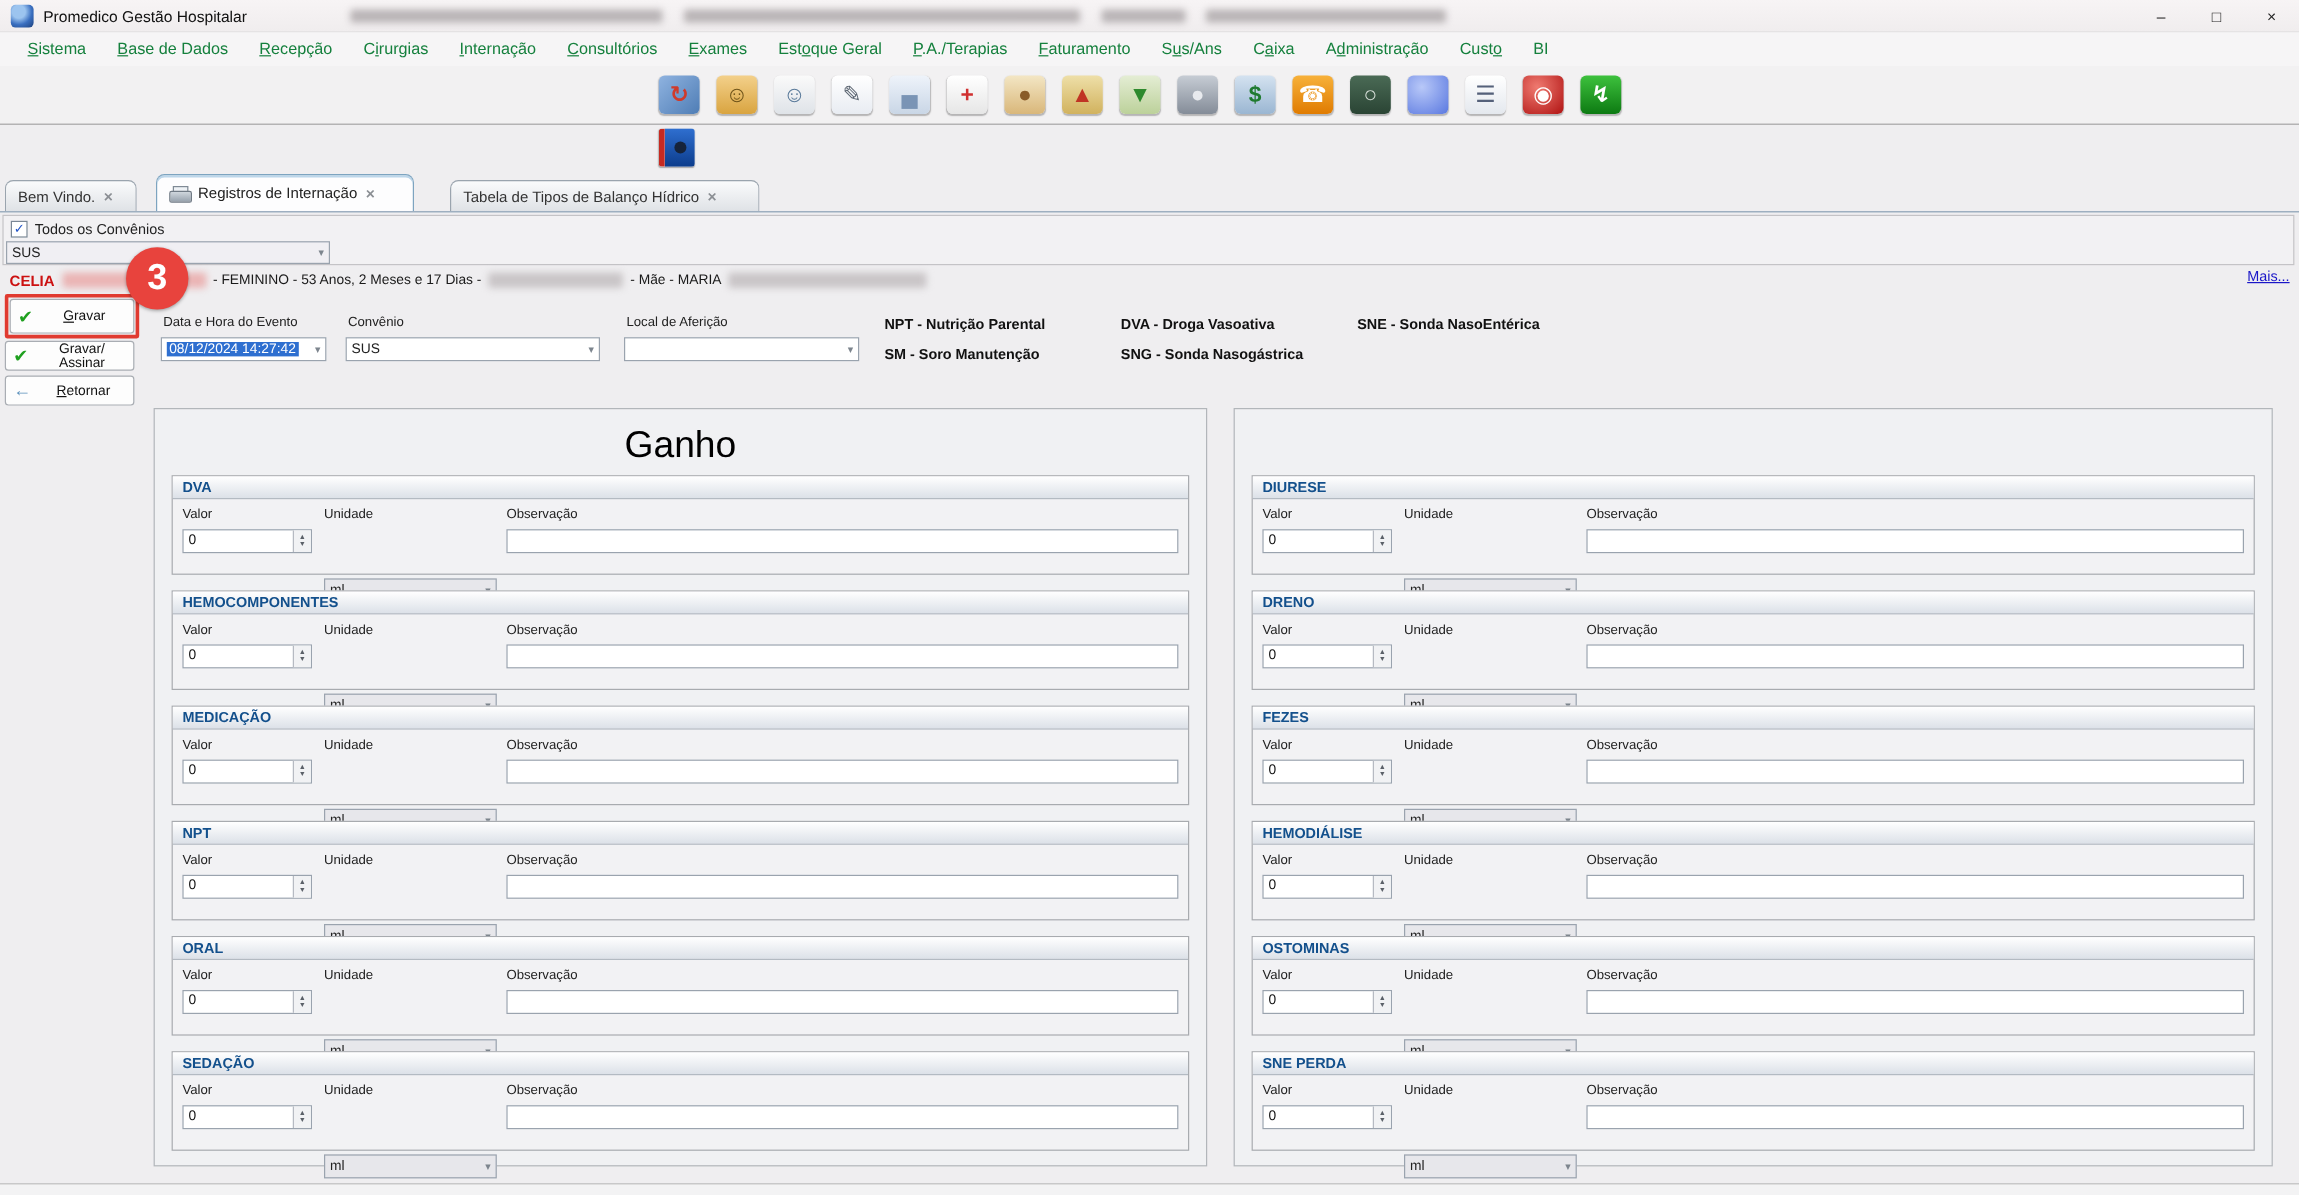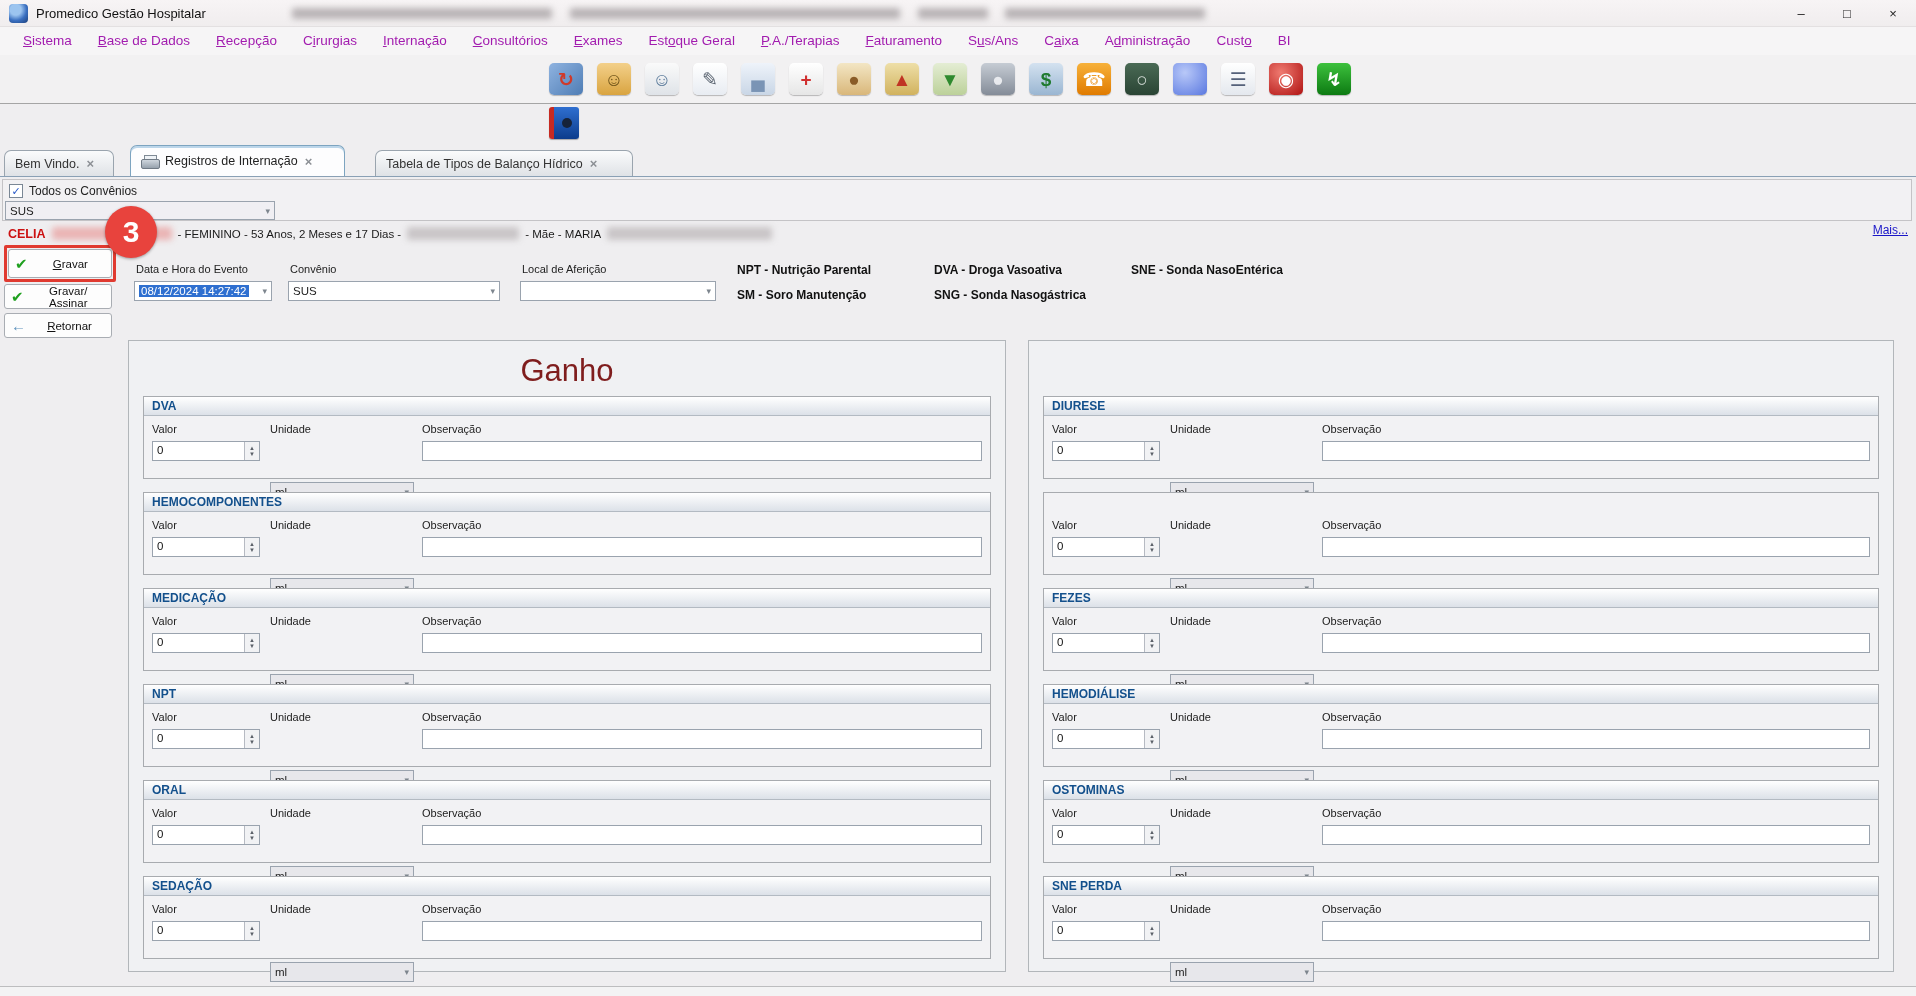--- a/index.html
+++ b/index.html
@@ -17,7 +17,7 @@
   
   #menubar { position:absolute; left:0; top:27px; width:1916px; height:28px; background:#f6f5f6;
     display:flex; align-items:center; padding-left:10px; }
-  .menu-item { font-size:13.5px; color:#a21caf; padding:0 13px; line-height:28px; white-space:nowrap; }
+  .menu-item { font-size:13.5px; color:#15803d; padding:0 13px; line-height:28px; white-space:nowrap; }
   .menu-item u { text-decoration:underline; }
   
   #toolbar { position:absolute; left:0; top:55px; width:1916px; height:49px; background:#f2f1f2;

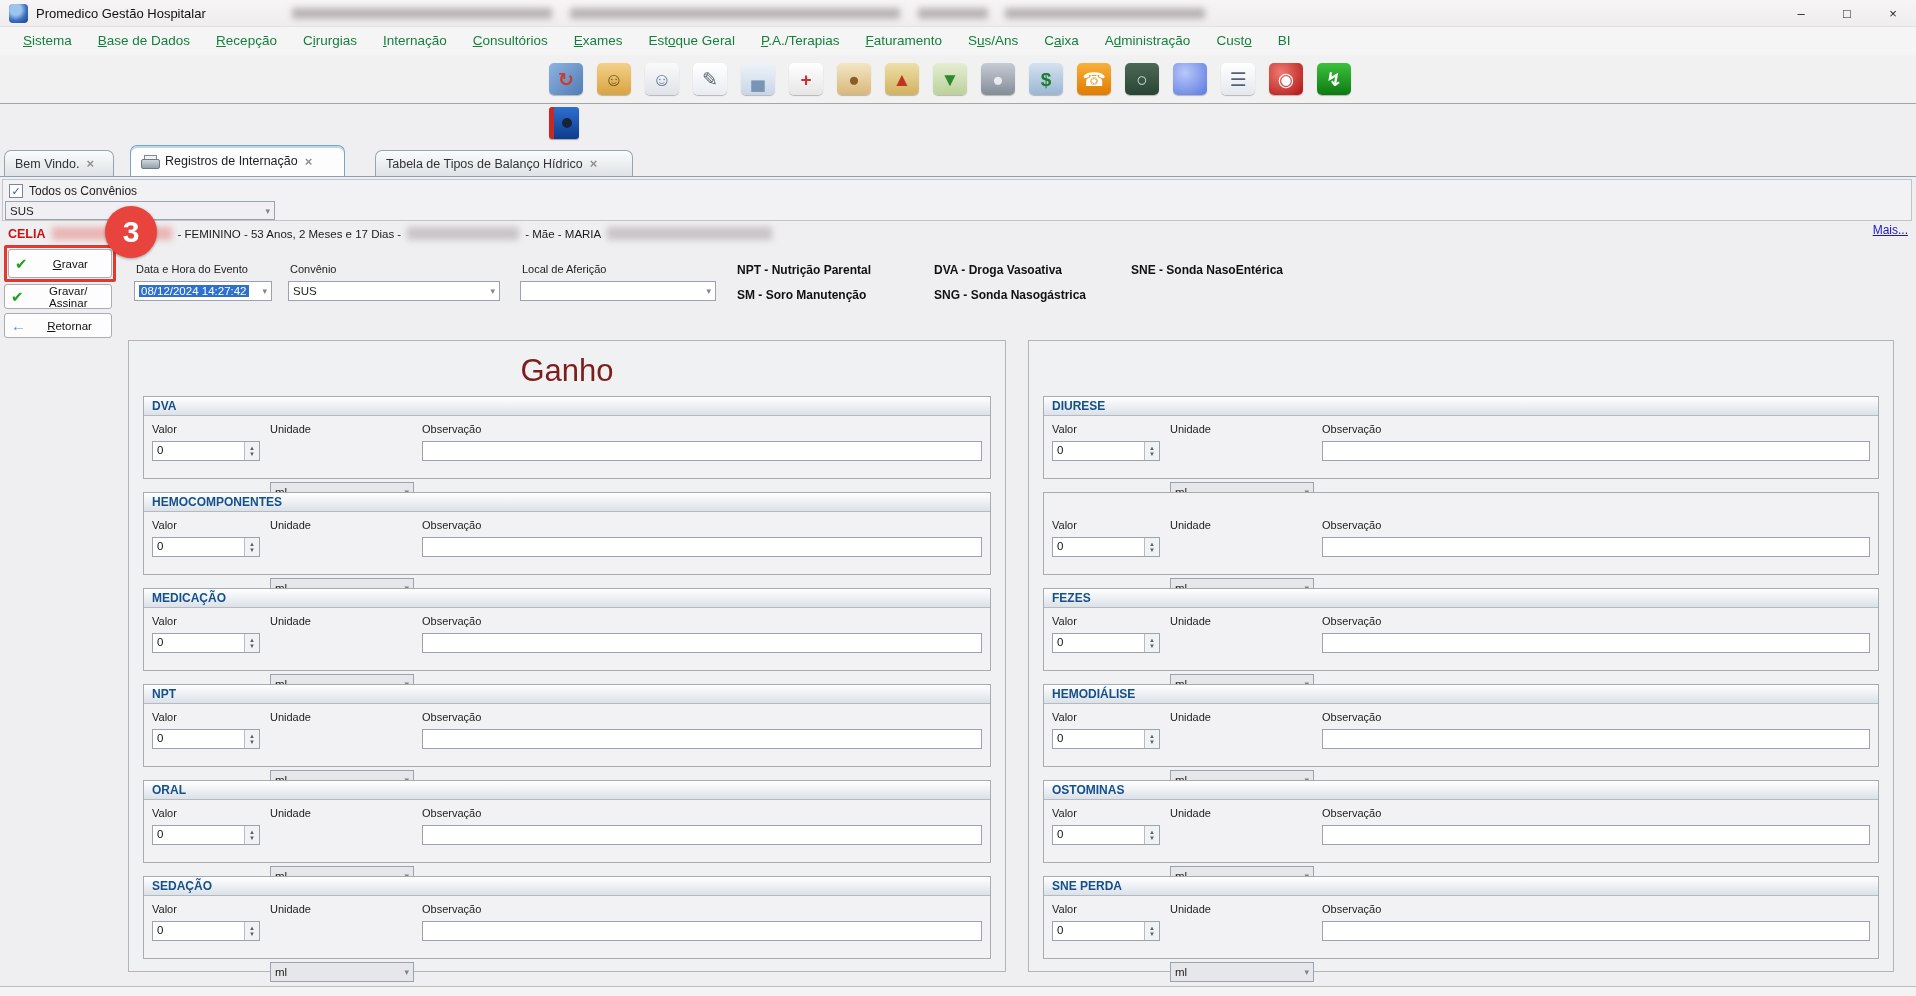--- a/index.html
+++ b/index.html
@@ -274,7 +274,7 @@
   <div class="legend" style="left:934px;top:111px">SNG - Sonda Nasogástrica</div>
 
   <div class="panel" id="panel-ganho">
-    <div class="panel-title" id="ganho-title" style="color: #7f1d1d;">Ganho</div>
+    <div class="panel-title" id="ganho-title" style="color: #000000;">Ganho</div>
     <div class="sections" id="ganho-sections">
   <div class="section">
     <div class="sec-h">DVA</div>

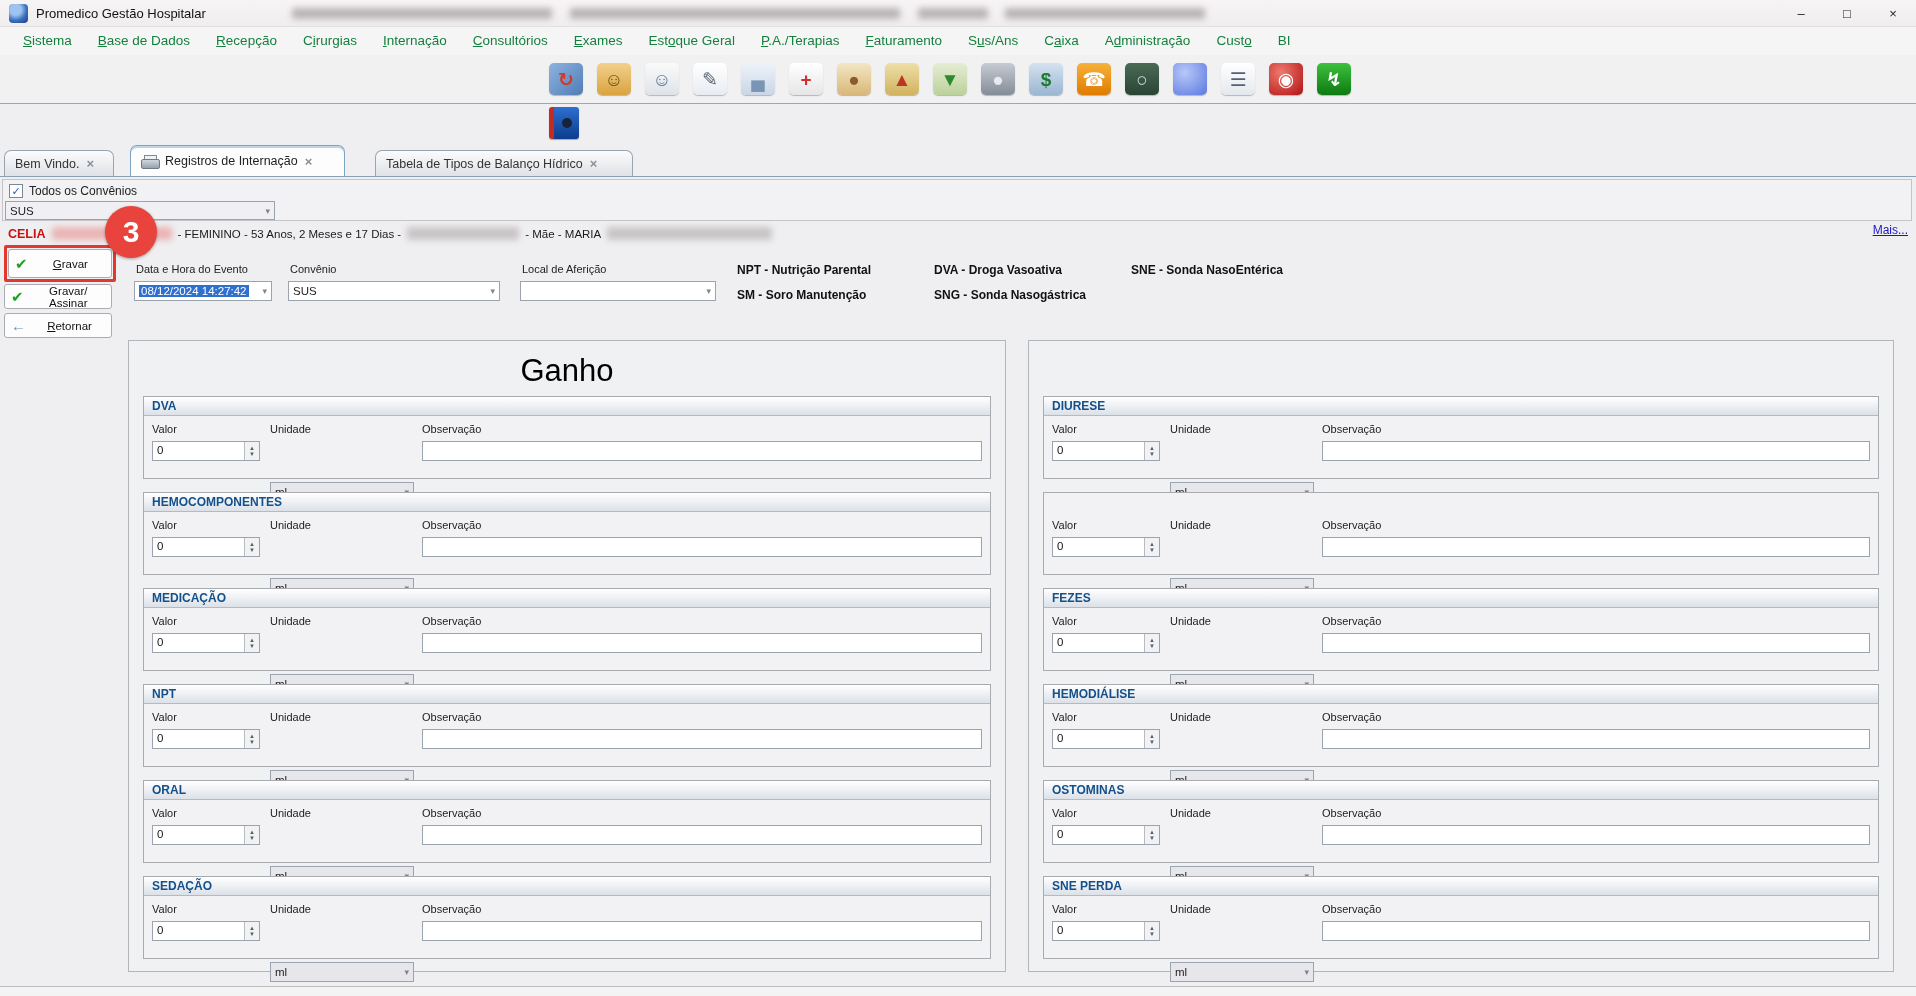--- a/index.html
+++ b/index.html
@@ -455,6 +455,7 @@
   </div>
 
   <div class="section">
+    <div class="sec-h">DRENO</div>
     <div class="f f-valor">
       <label>Valor</label>
       <div class="spin">

